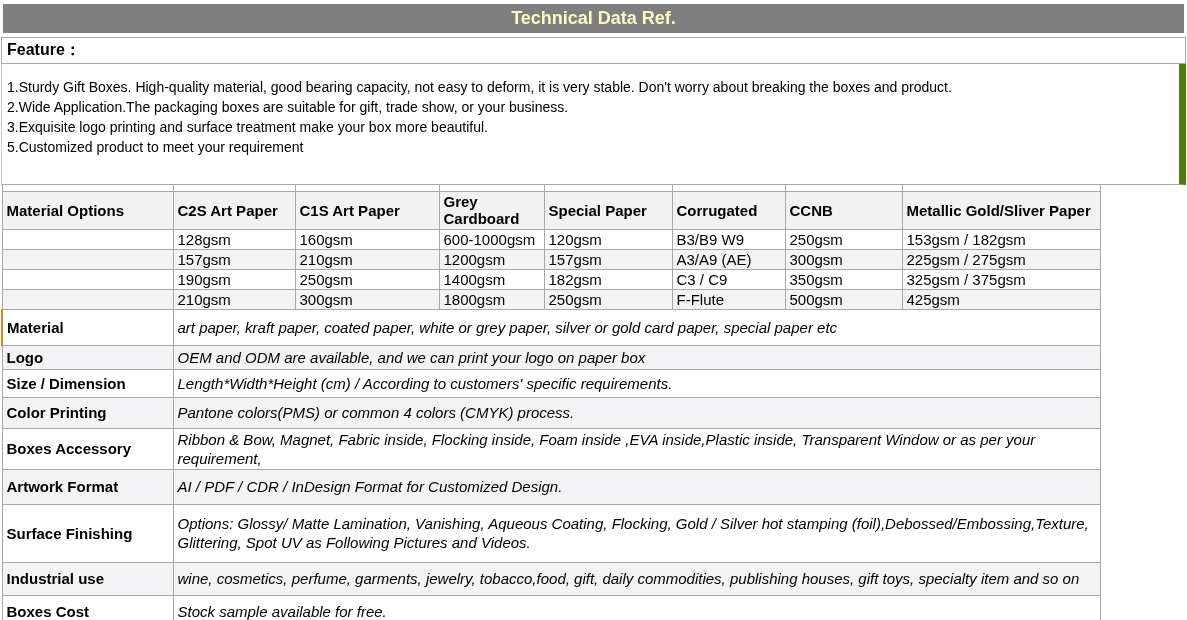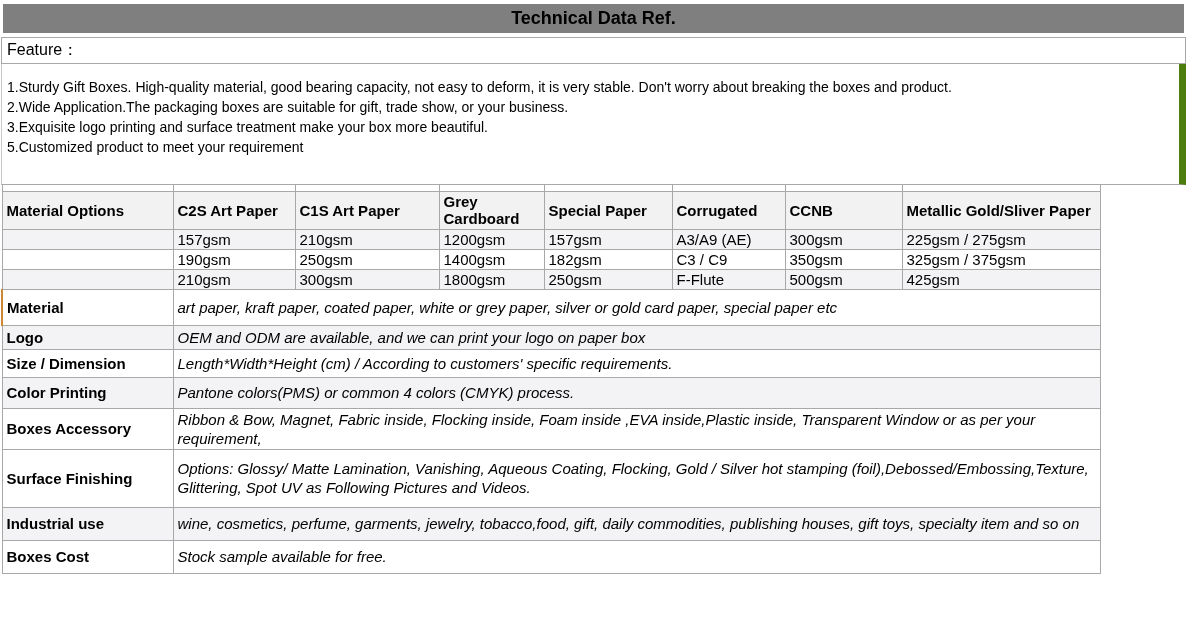--- a/index.html
+++ b/index.html
@@ -18,7 +18,7 @@
     line-height: 29px;
     font-size: 18px;
     font-weight: bold;
-    color: #000000;
+    color: #fef9c3;
   }
   
   .feature-head {

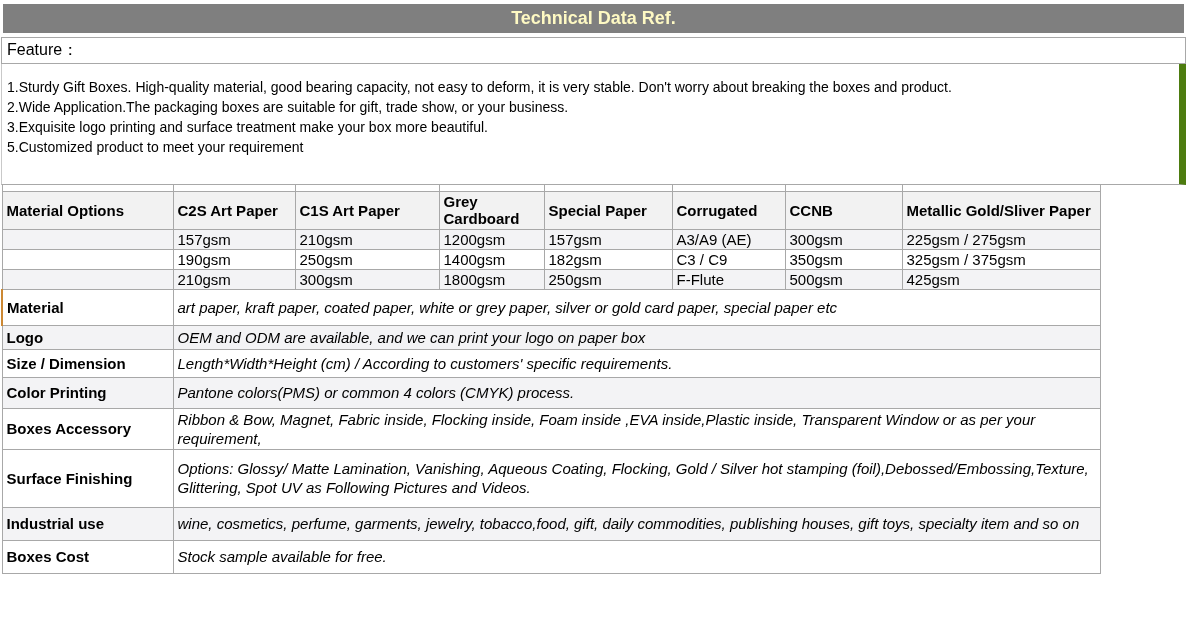--- a/index.html
+++ b/index.html
@@ -29,7 +29,7 @@
     align-items: center;
     padding-left: 5px;
     font-size: 16px;
-    font-weight: normal;
+    font-weight: bold;
   }
   
   .feature-list {

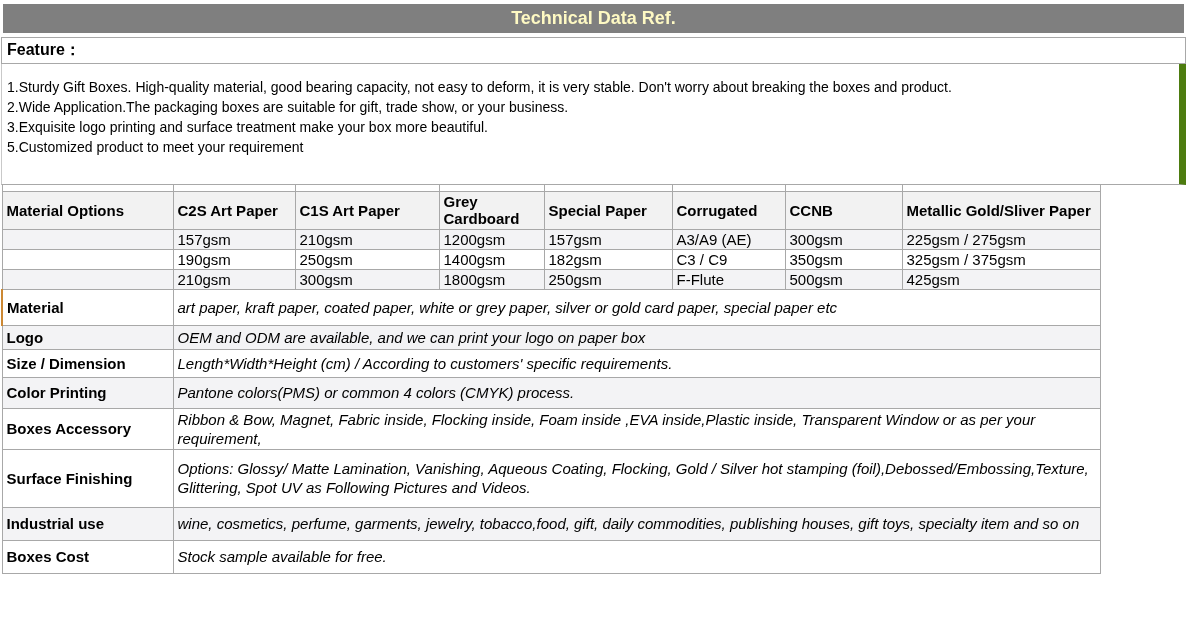--- a/index.html
+++ b/index.html
@@ -111,6 +111,16 @@
     <th>CCNB</th>
     <th>Metallic Gold/Sliver Paper</th>
   </tr>
+  <tr class="gsm">
+    <td></td>
+    <td>128gsm</td>
+    <td>160gsm</td>
+    <td>600-1000gsm</td>
+    <td>120gsm</td>
+    <td>B3/B9 W9</td>
+    <td>250gsm</td>
+    <td>153gsm / 182gsm</td>
+  </tr>
   <tr class="gsm shaded">
     <td></td>
     <td>157gsm</td>

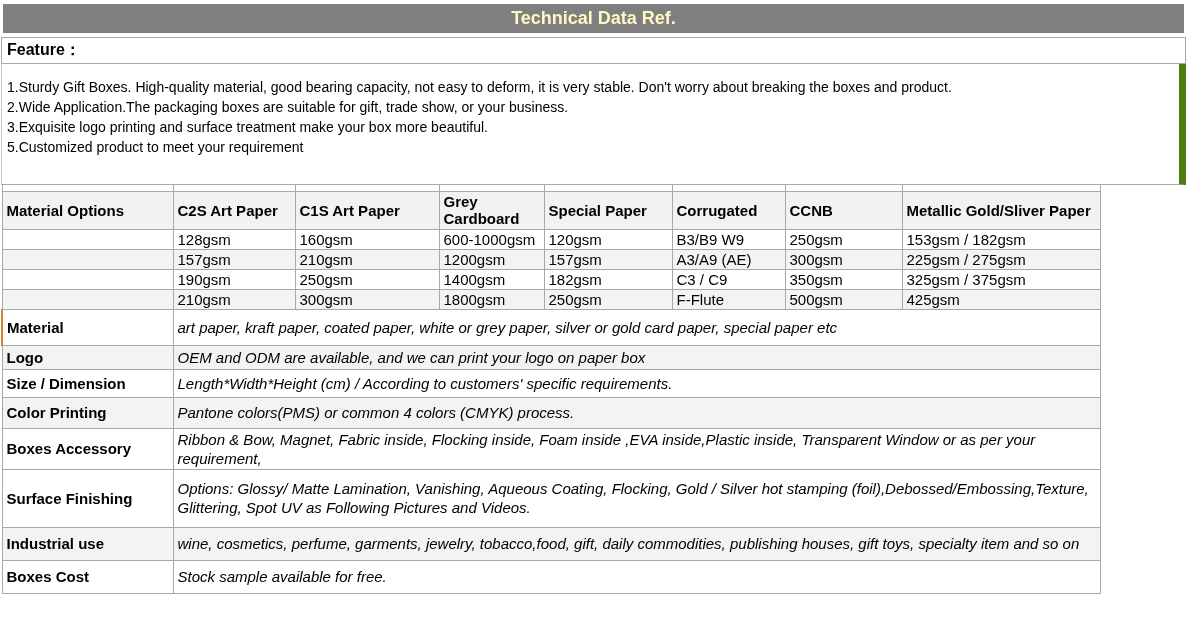--- a/index.html
+++ b/index.html
@@ -172,6 +172,10 @@
     <td class="spec-label">Boxes Accessory</td>
     <td class="spec-value" colspan="7">Ribbon &amp; Bow, Magnet, Fabric inside, Flocking inside, Foam inside ,EVA inside,Plastic inside, Transparent Window or as per your requirement,</td>
   </tr>
+  <tr class="shaded" style="height:35px">
+    <td class="spec-label">Artwork Format</td>
+    <td class="spec-value" colspan="7">AI / PDF / CDR / InDesign Format for Customized Design.</td>
+  </tr>
   <tr style="height:58px">
     <td class="spec-label">Surface Finishing</td>
     <td class="spec-value" colspan="7">Options: Glossy/ Matte Lamination, Vanishing, Aqueous Coating, Flocking, Gold / Silver hot stamping (foil),Debossed/Embossing,Texture, Glittering, Spot UV as Following Pictures and Videos.</td>

